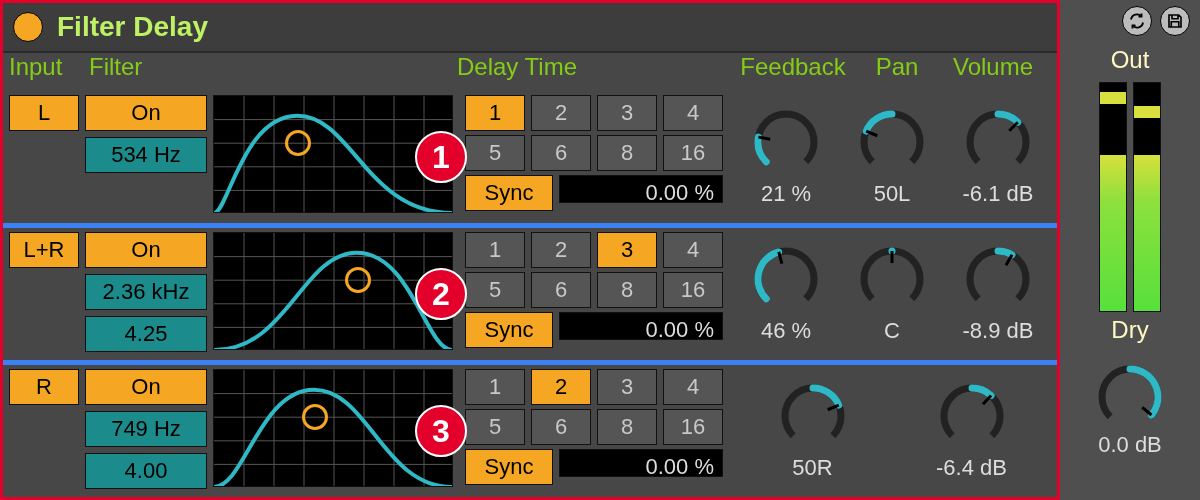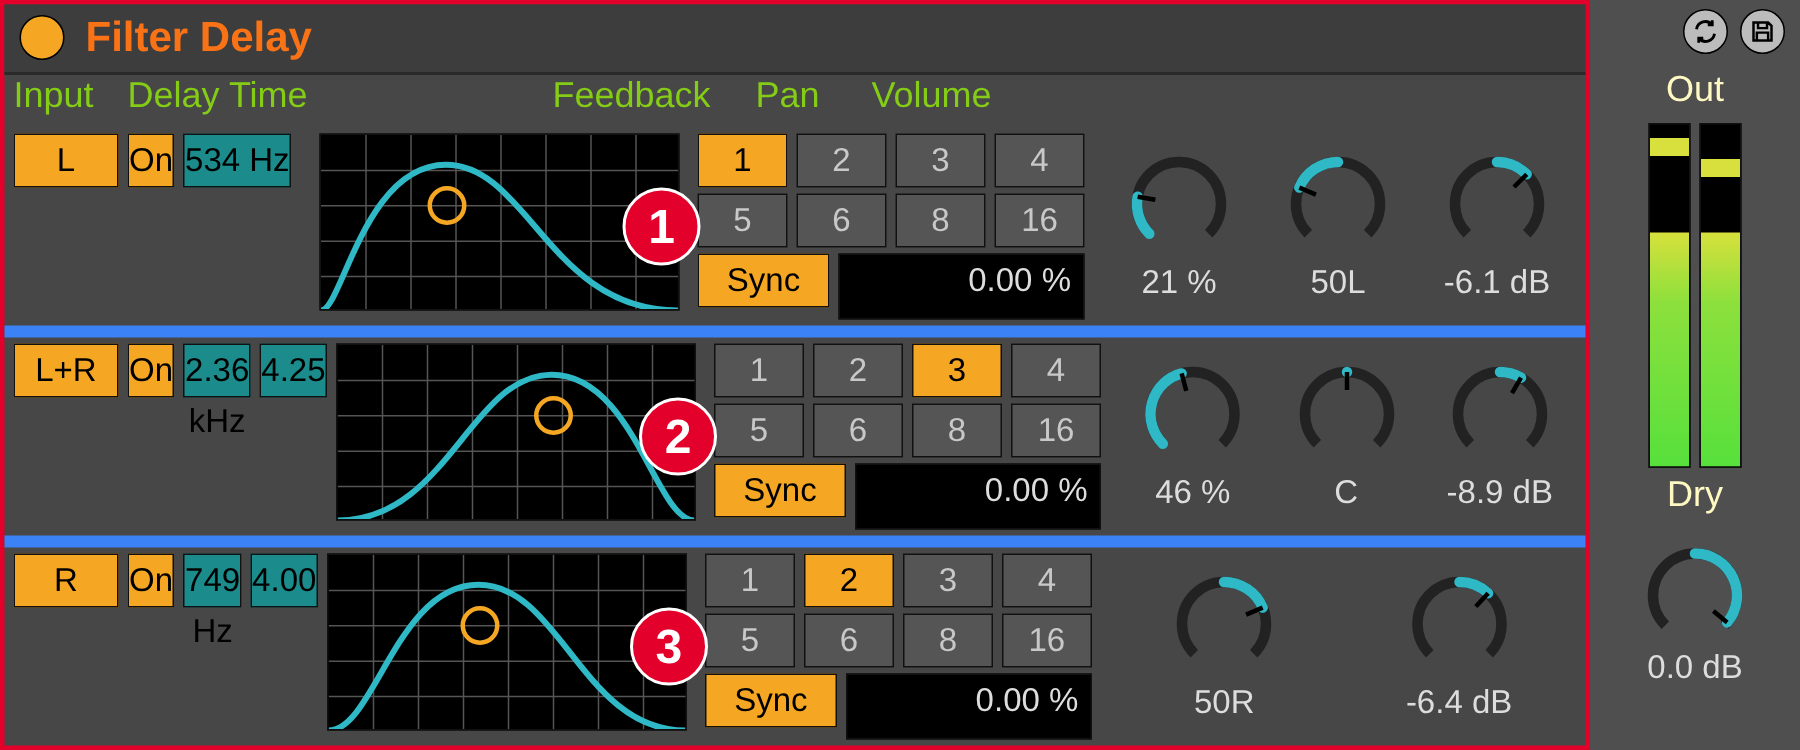--- a/index.html
+++ b/index.html
@@ -47,7 +47,7 @@
     border: 1px solid #000;
   }
   .title {
-    color: #f97316;
+    color: #bef264;
     font-size: 28px;
     font-weight: 600;
   }

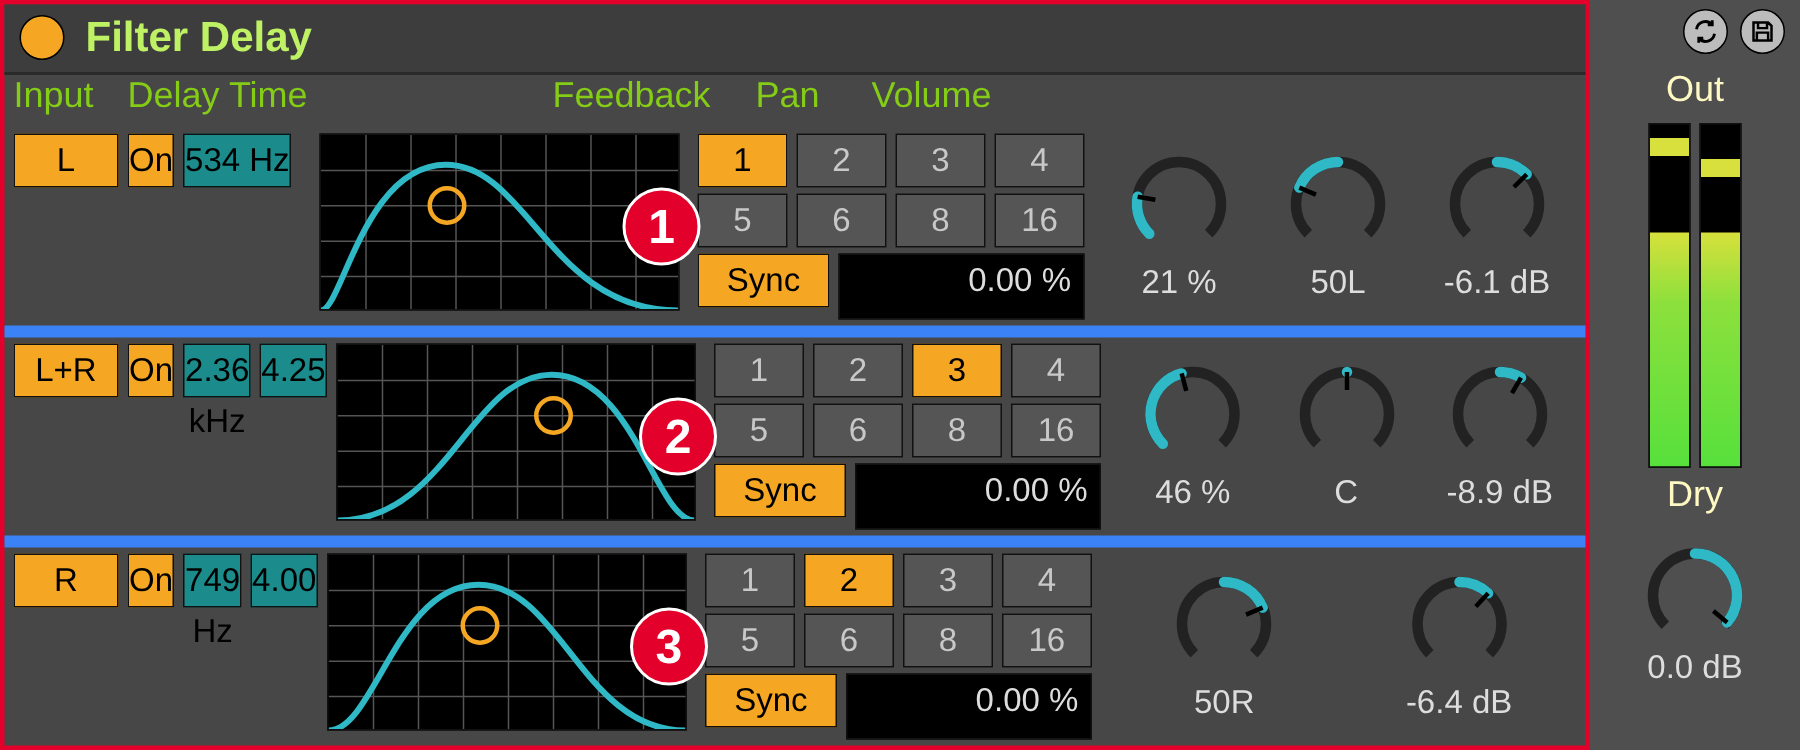--- a/index.html
+++ b/index.html
@@ -273,6 +273,7 @@
     </div>
     <div class="headrow">
       <div class="h-input">Input</div>
+      <div class="h-filter">Filter</div>
       <div class="h-delay">Delay Time</div>
       <div class="h-fb">Feedback</div>
       <div class="h-pan">Pan</div>

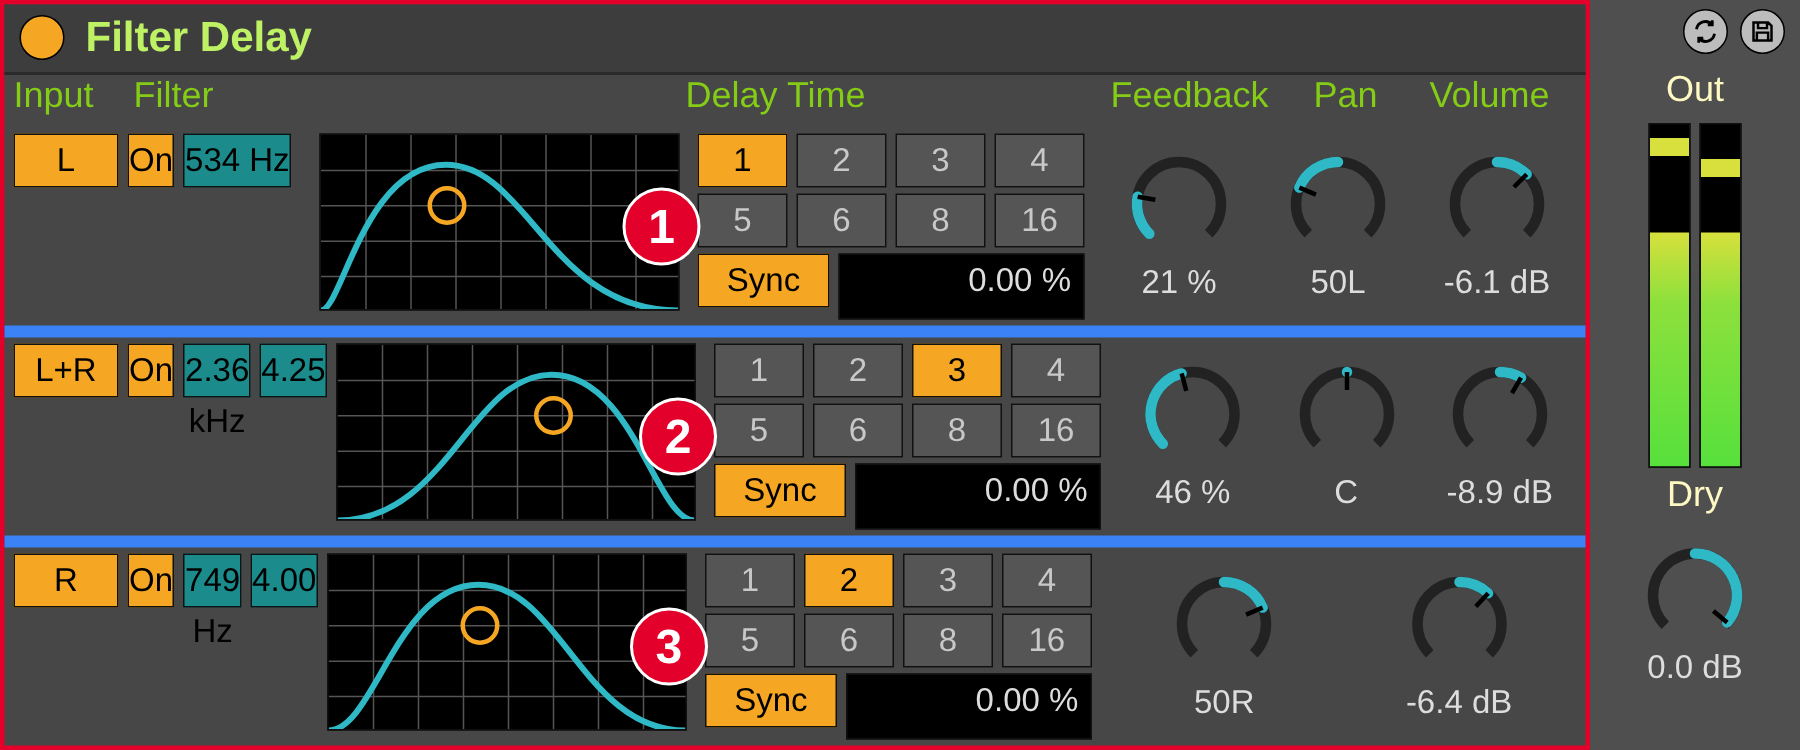--- a/index.html
+++ b/index.html
@@ -100,7 +100,7 @@
   }
   .col-filter {
     flex: 0 0 122px;
-    display:flex; 
+    display:flex; flex-direction:column;
     gap: 6px;
   }
   .val-teal {

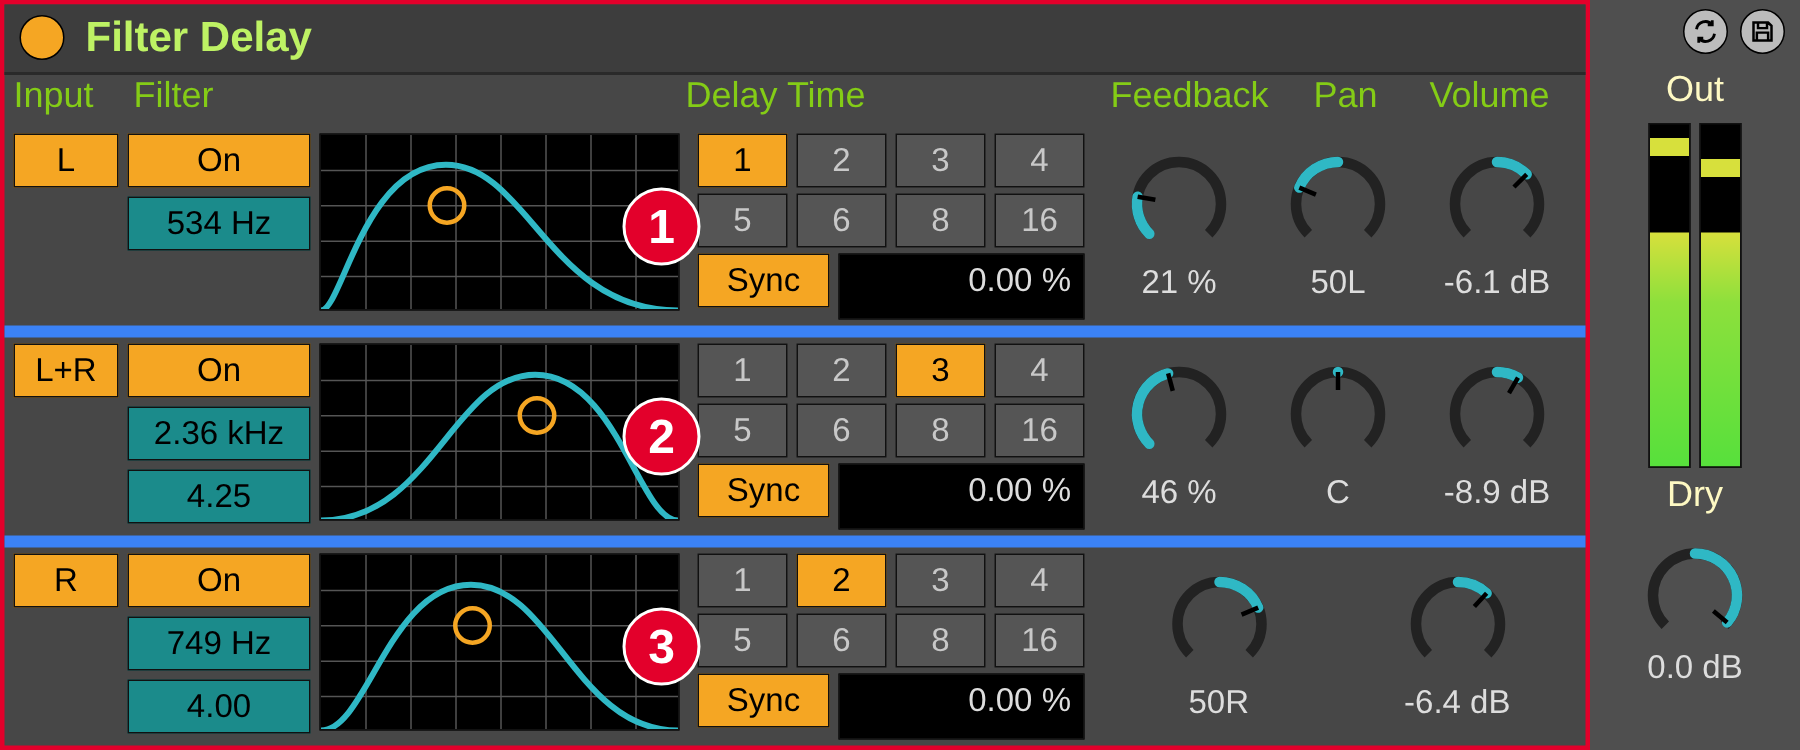--- a/index.html
+++ b/index.html
@@ -183,7 +183,7 @@
   }
   .offset {
     flex:1;
-    height:44px;
+    height:28px;
     background:#000;
     color:#ddd;
     border:1px solid #111;

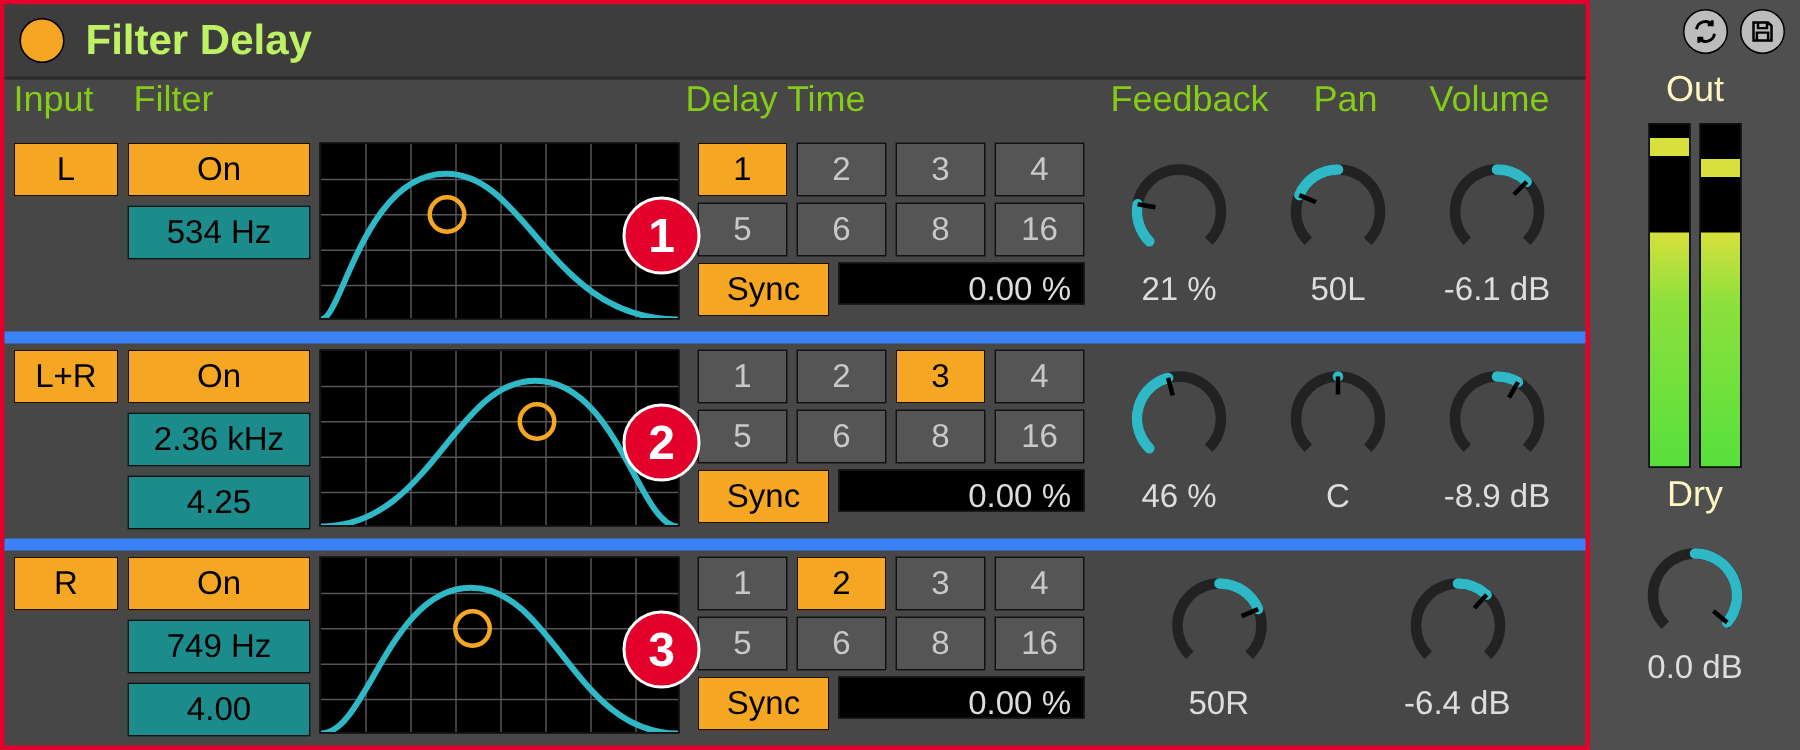--- a/index.html
+++ b/index.html
@@ -76,7 +76,7 @@
   }
   .row {
     flex: 1;
-    border-top: 8px solid #3b82f6;
+    border-top: 5px solid #3b82f6;
     display: flex;
     padding: 4px 6px;
     gap: 6px;

